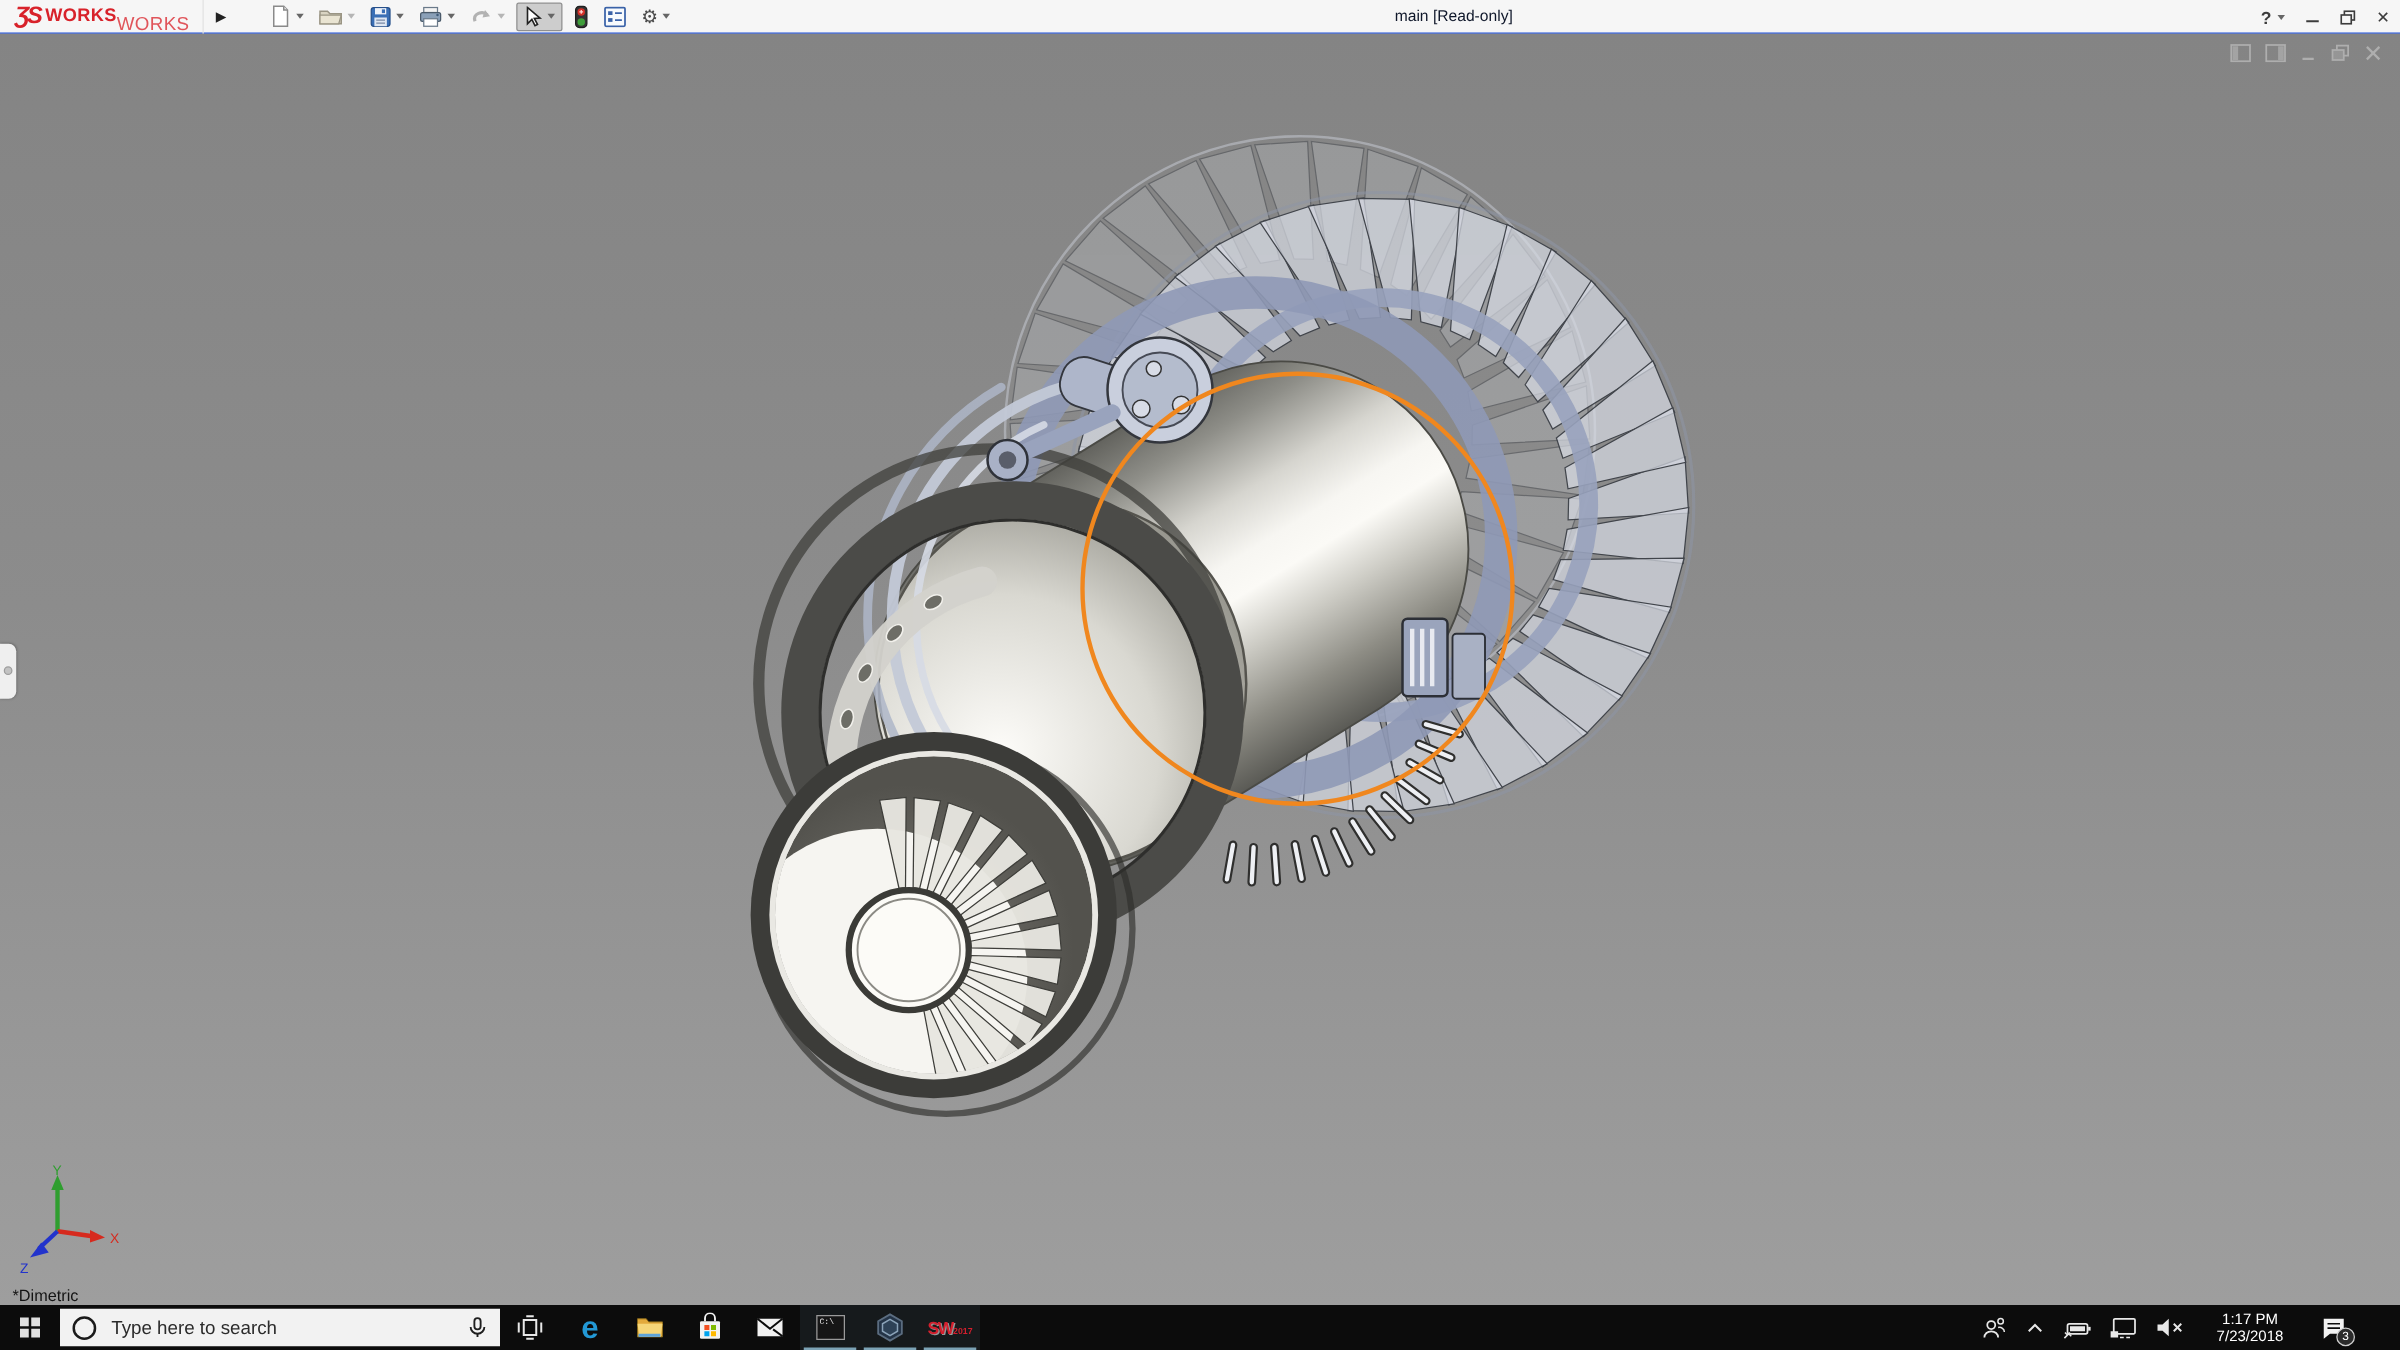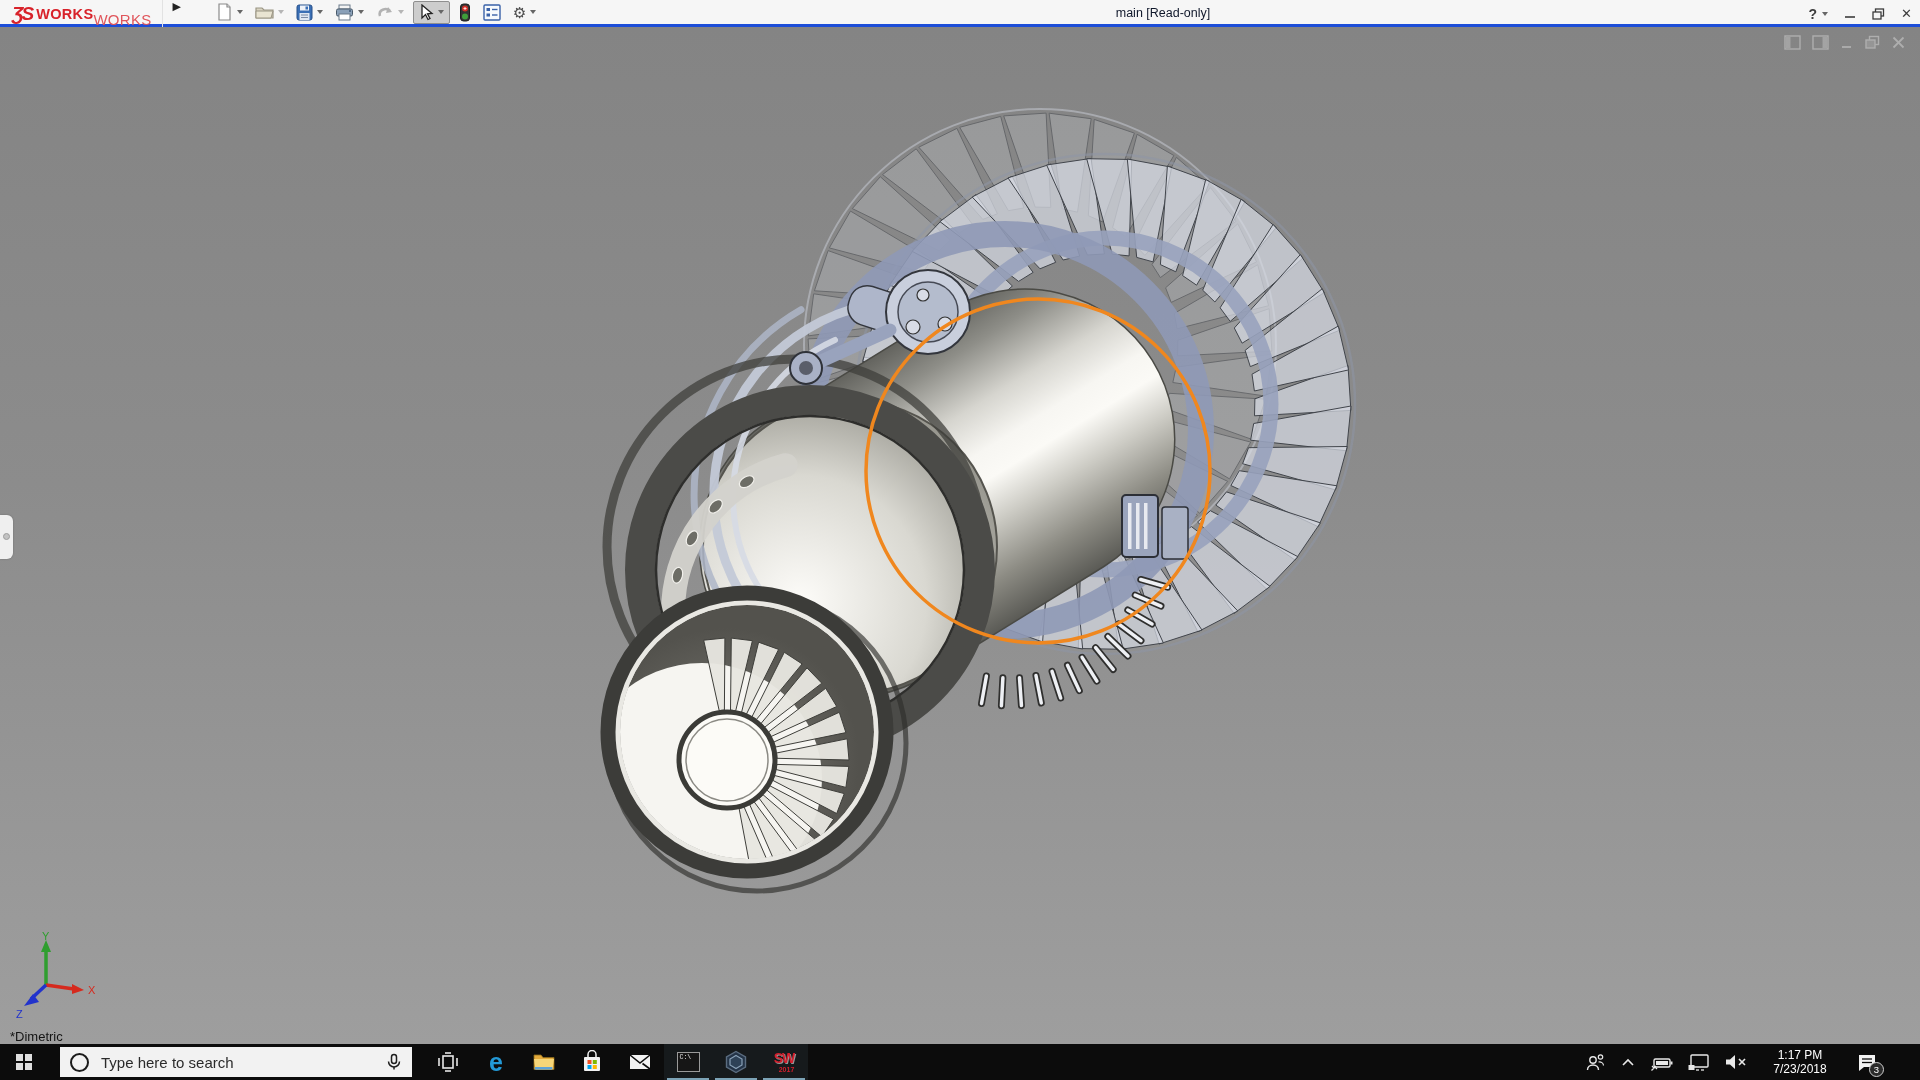--- a/index.html
+++ b/index.html
@@ -8,7 +8,7 @@
 
   
   .titlebar{position:absolute;top:0;left:0;width:1920px;height:27px;background:#f6f6f6;
-    border-bottom:3px solid #1d4ed8;display:flex;box-sizing:border-box;}
+    border-bottom:1px solid #1d4ed8;display:flex;align-items:center;box-sizing:border-box;}
   .logo{display:flex;align-items:baseline;padding:0 10px 0 12px;height:27px;align-items:center;
     border-right:1px solid #e2e2e2;}
   .logo .mark{font-style:italic;font-weight:bold;font-size:19px;color:#d8222a;letter-spacing:-2px;margin-right:4px;}

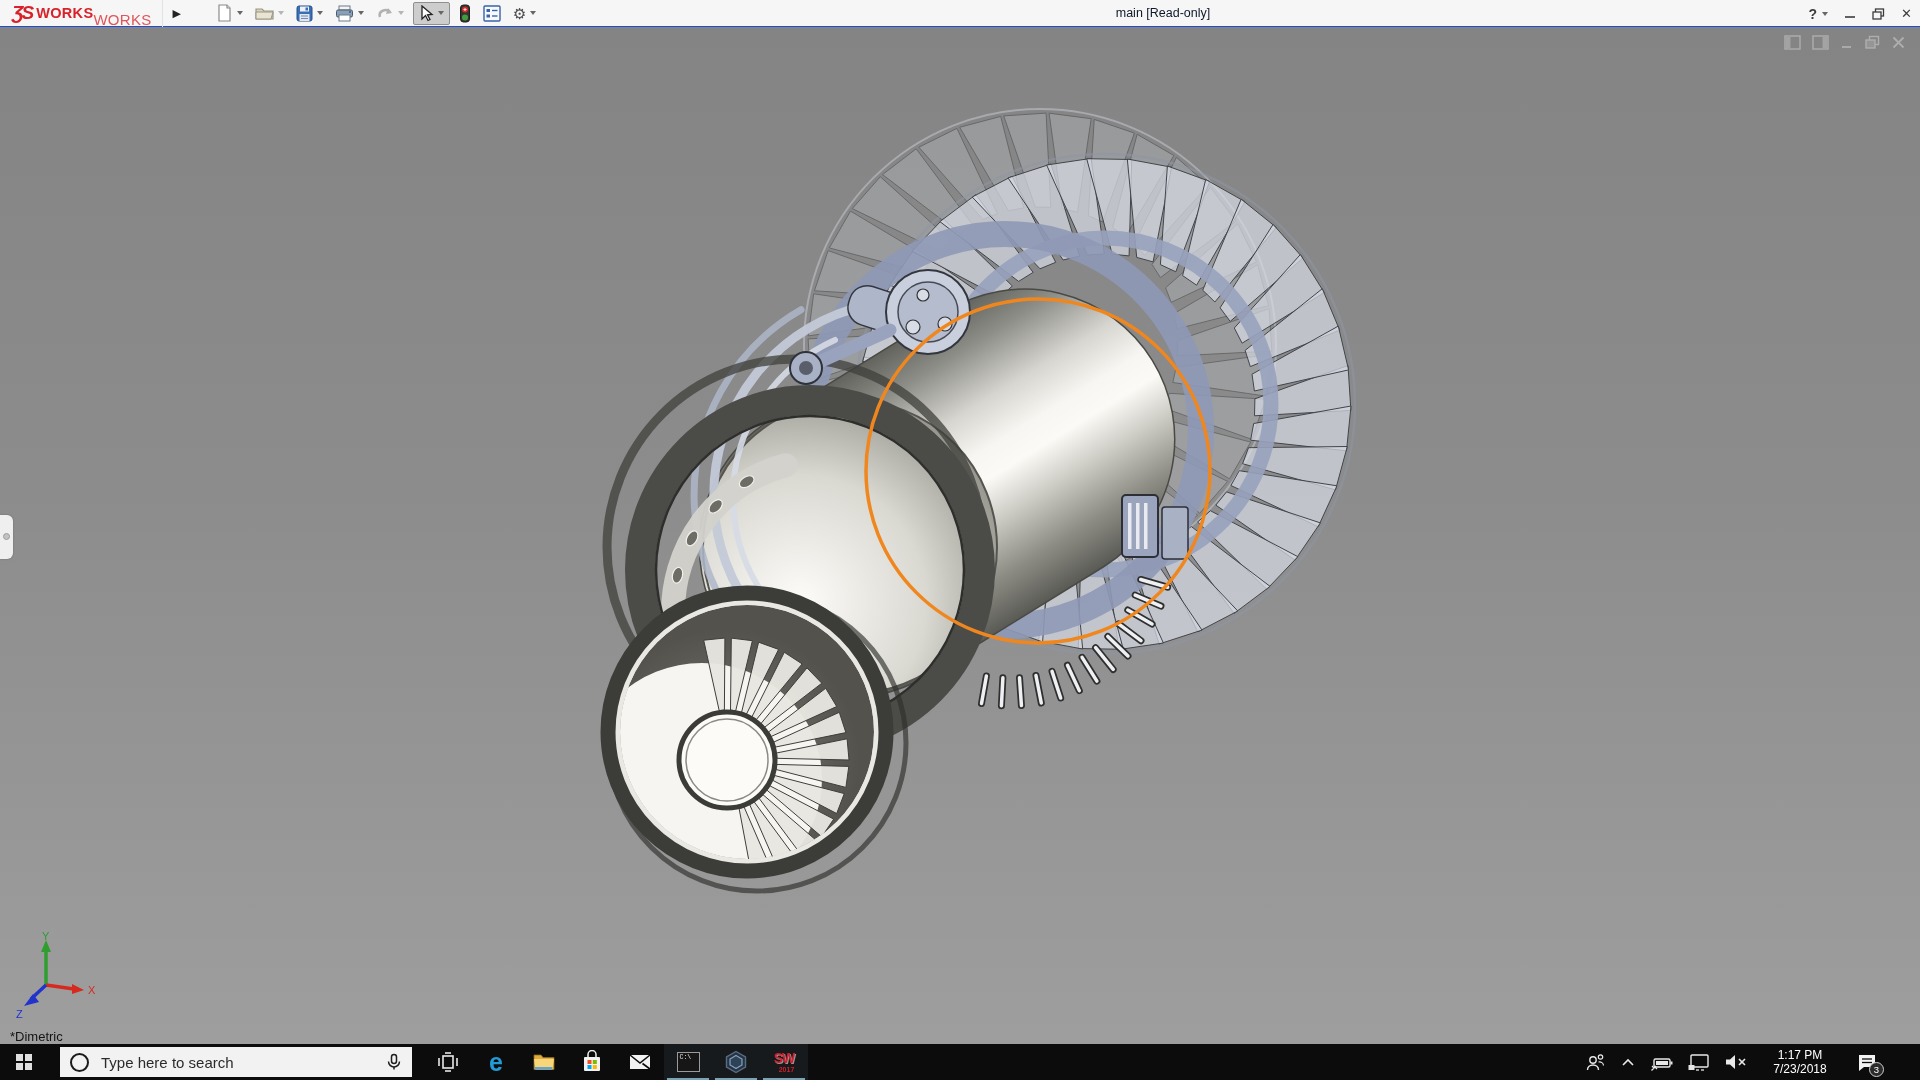--- a/index.html
+++ b/index.html
@@ -42,7 +42,7 @@
 
   
   .taskbar{position:absolute;bottom:0;left:0;width:1920px;height:36px;background:#0c0c0c;
-    display:flex;align-items:stretch;gap:12px;}
+    display:flex;align-items:stretch;}
   .start{width:48px;display:flex;align-items:center;justify-content:center;}
   .winlogo{display:grid;grid-template-columns:7px 7px;grid-template-rows:7px 7px;gap:1.5px;}
   .winlogo div{background:#dfdfdf;}

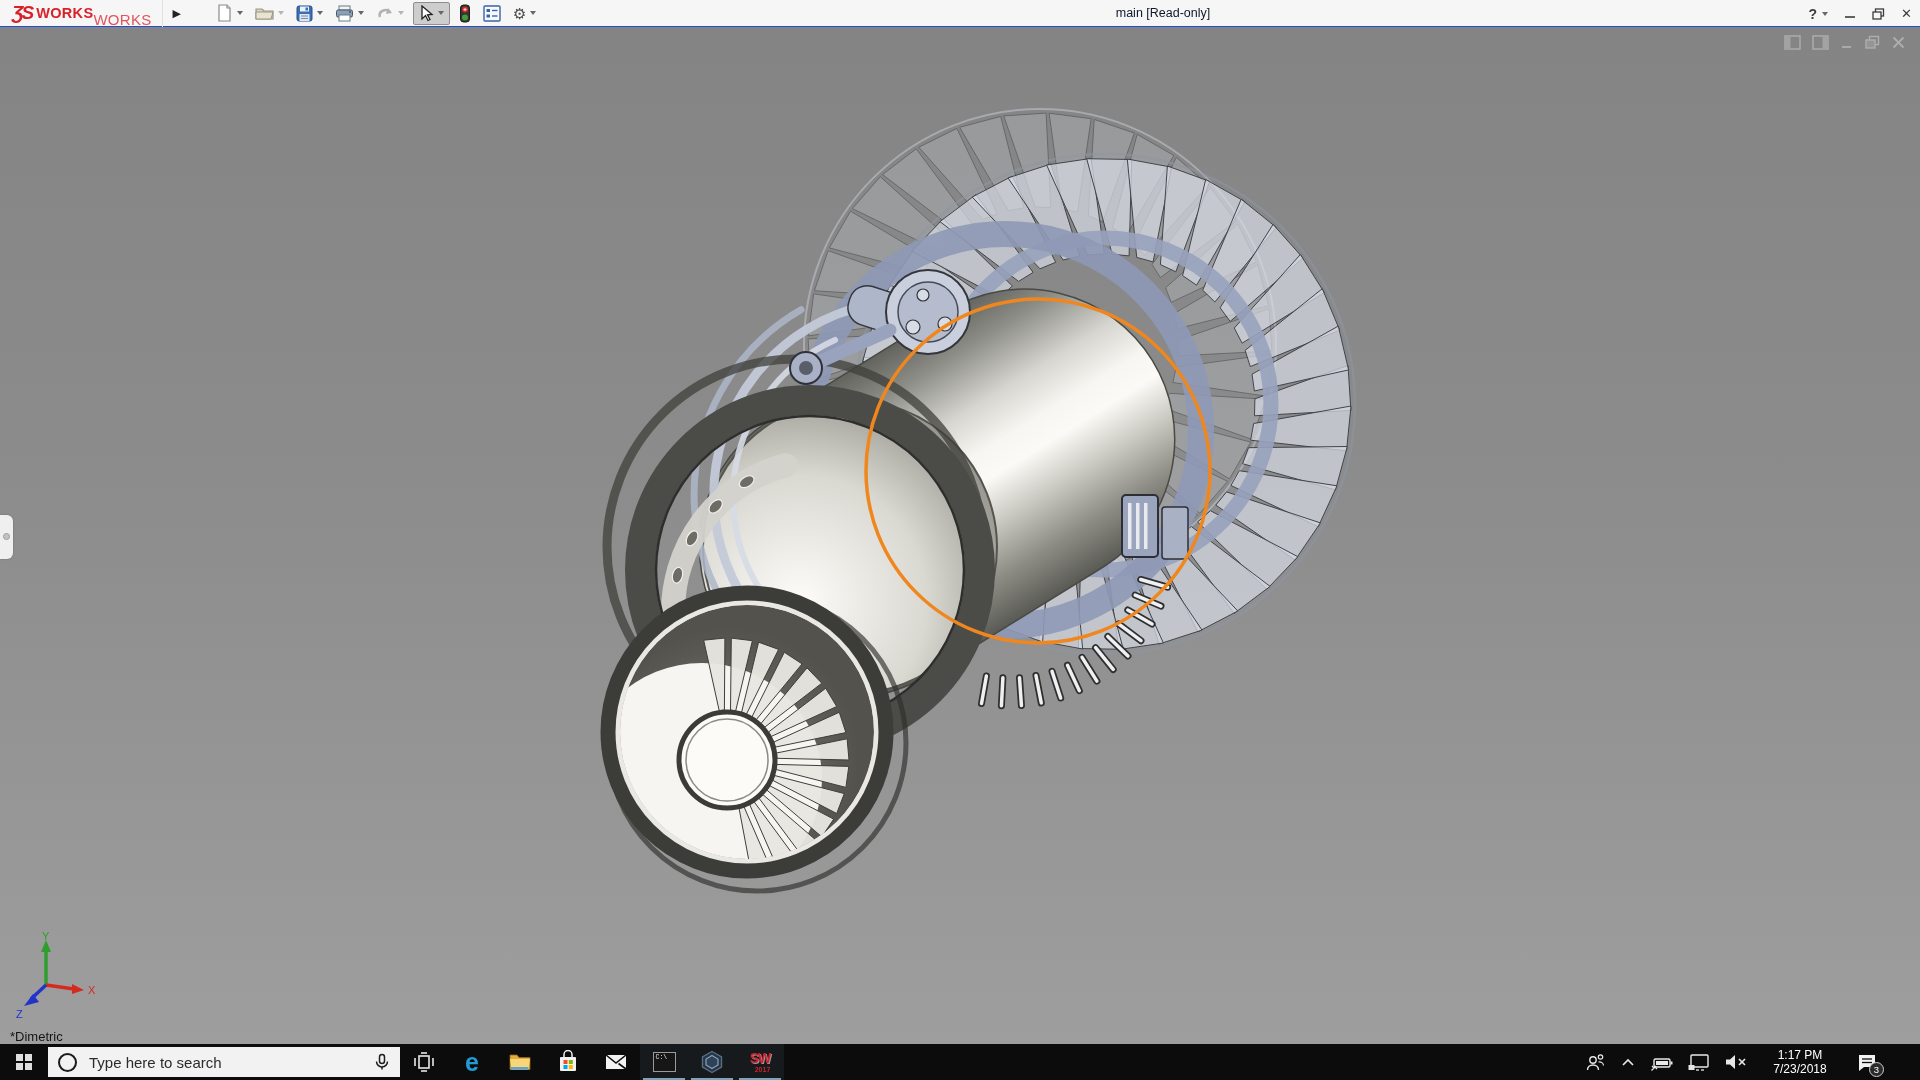--- a/index.html
+++ b/index.html
@@ -57,7 +57,7 @@
   .app-btn.active{background:rgba(120,160,180,0.10);}
   .app-btn.active::after{content:'';position:absolute;bottom:0;left:3px;right:3px;height:2.5px;background:#7ca3b6;}
   .edge-e{font-size:25px;font-weight:bold;color:#2399d6;line-height:24px;}
-  .sw-icon{display:flex;flex-direction:column;align-items:flex-start;line-height:1;}
+  .sw-icon{display:flex;flex-direction:row;align-items:flex-start;line-height:1;}
   .sw-icon .sw{font-weight:bold;font-size:14px;color:#d31f2d;letter-spacing:-1px;
     text-shadow:1px 1px 0 rgba(255,255,255,.55);}
   .sw-icon .yr{font-size:7px;color:#d31f2d;font-weight:bold;margin-top:1px;align-self:flex-end;}

